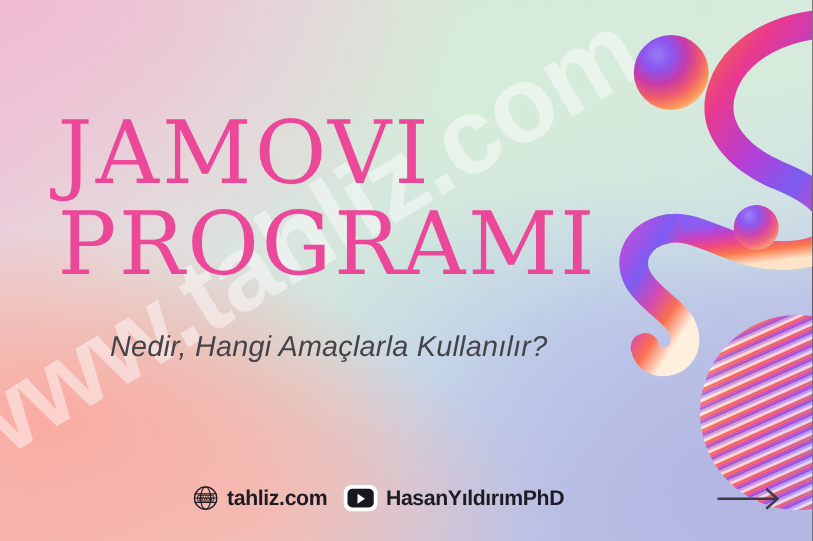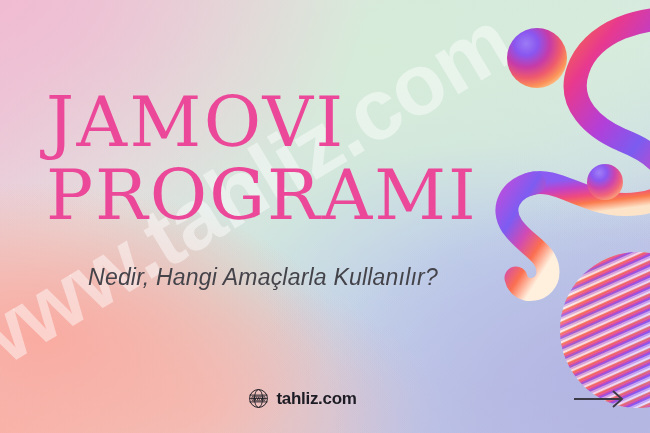--- a/index.html
+++ b/index.html
@@ -257,6 +257,14 @@
       <span class="brand-label">tahliz.com</span>
     </div>
 
+    <div class="brand">
+      <span class="yt-badge">
+        <span class="yt-inner">
+            <span class="yt-tri"></span>
+          </span>
+      </span>
+      <span class="brand-label">HasanYıldırımPhD</span>
+    </div>
 
   </div>
 

